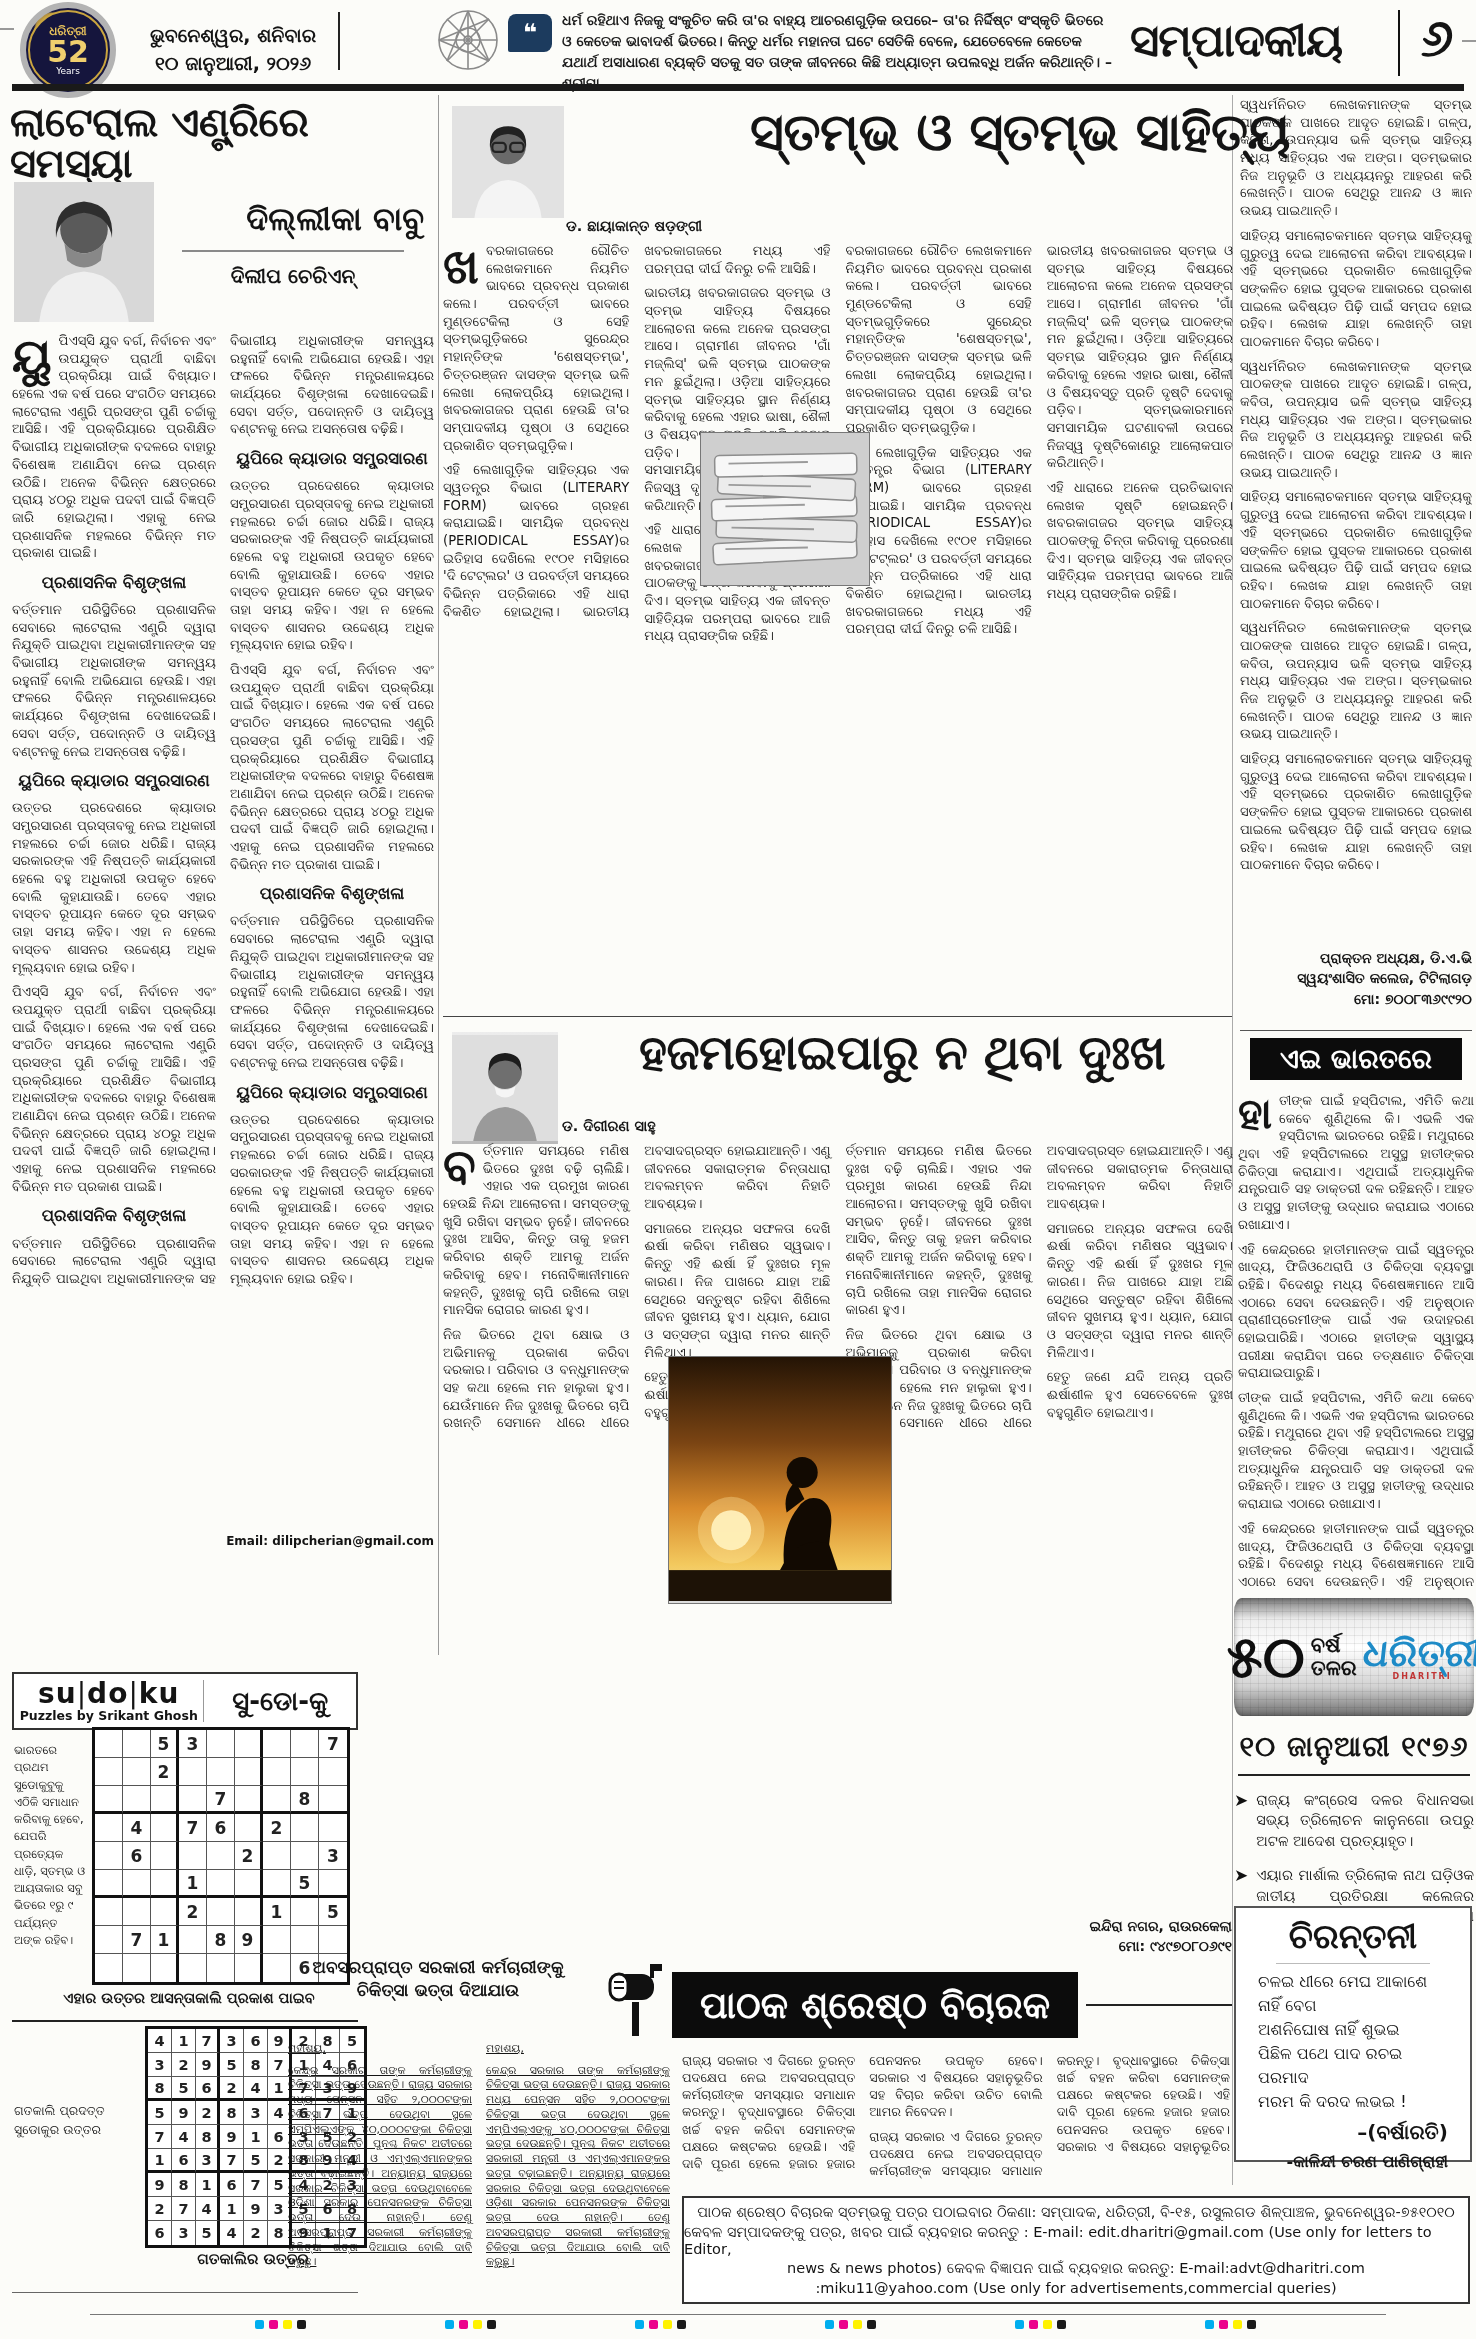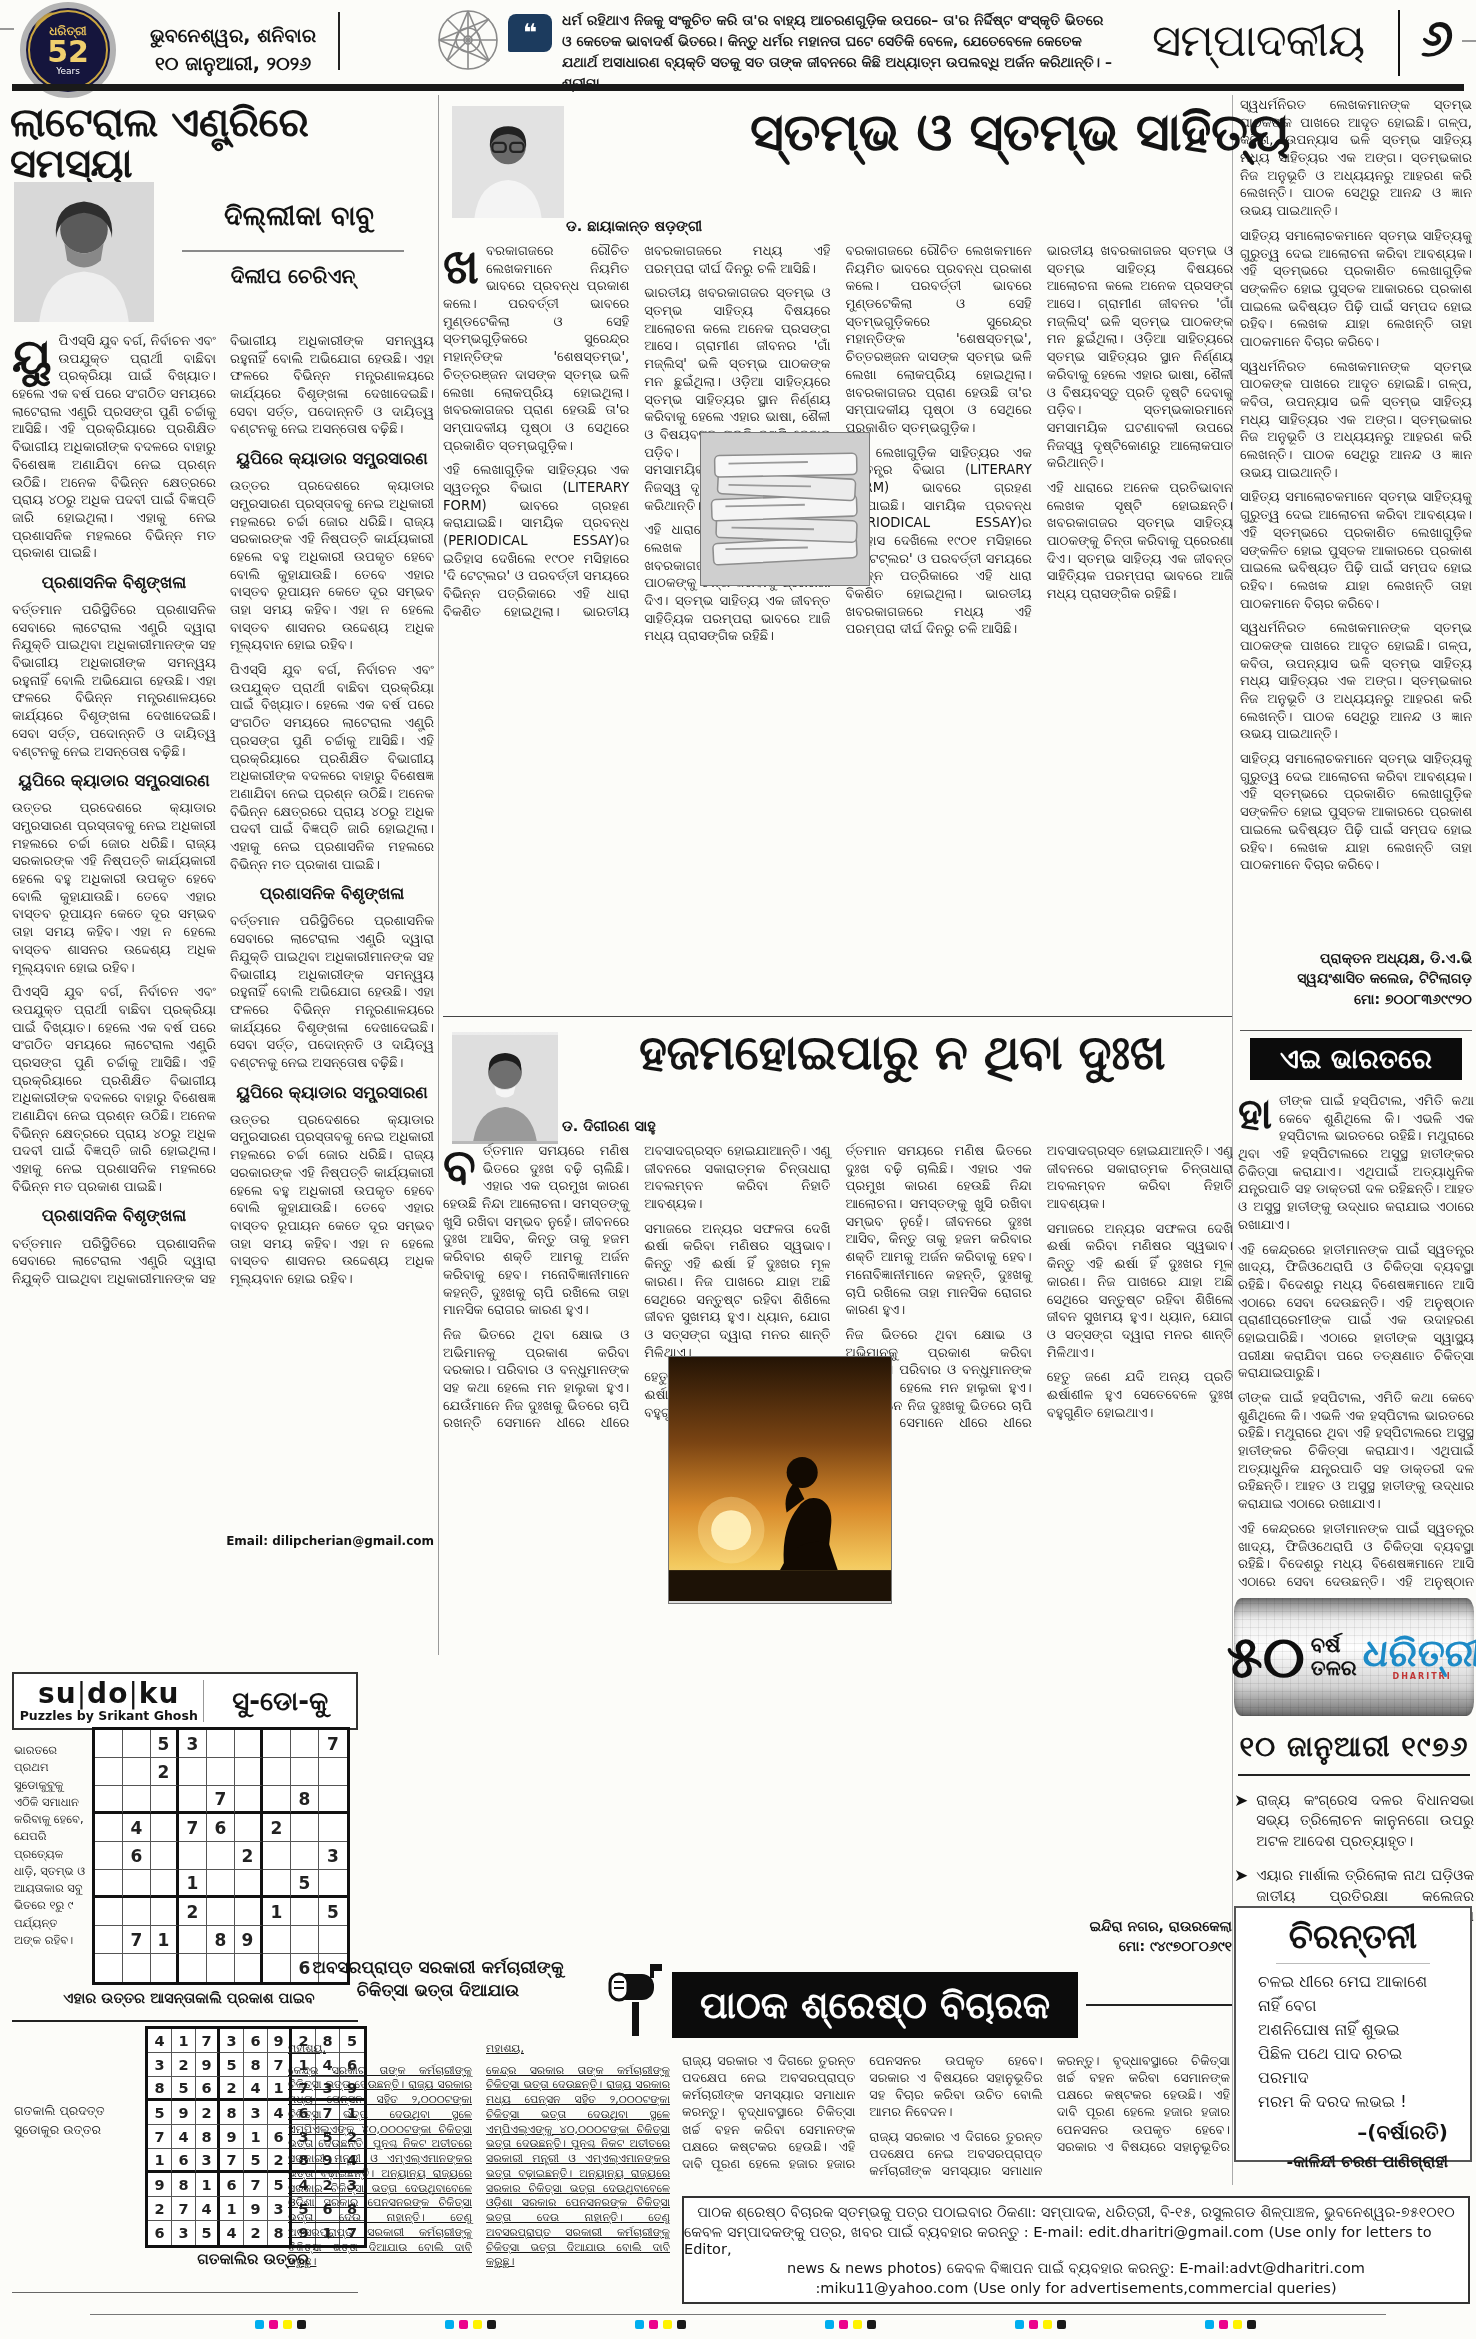--- a/index.html
+++ b/index.html
@@ -94,7 +94,7 @@
       <div>ଯଥାର୍ଥ ଅସାଧାରଣ ବ୍ୟକ୍ତି ସତକୁ ସତ ତାଙ୍କ ଜୀବନରେ କିଛି ଅଧ୍ୟାତ୍ମ ଉପଲବ୍ଧି ଅର୍ଜନ କରିଥାନ୍ତି। –ଶ୍ରୀମା</div>
     </div>
 
-    <div class="abs" style="left:1130px;top:14px;width:256px;text-align:center;font-size:45px;font-weight:400;letter-spacing:-1px;">ସମ୍ପାଦକୀୟ</div>
+    <div class="abs" style="left:1130px;top:14px;width:256px;text-align:left;font-size:45px;font-weight:700;letter-spacing:-1px;">ସମ୍ପାଦକୀୟ</div>
     <div class="abs" style="left:1398px;top:10px;width:2px;height:66px;background:#111;"></div>
     <div class="abs" style="left:1408px;top:8px;width:58px;text-align:center;font-size:52px;font-weight:800;">୬</div>
   </div>

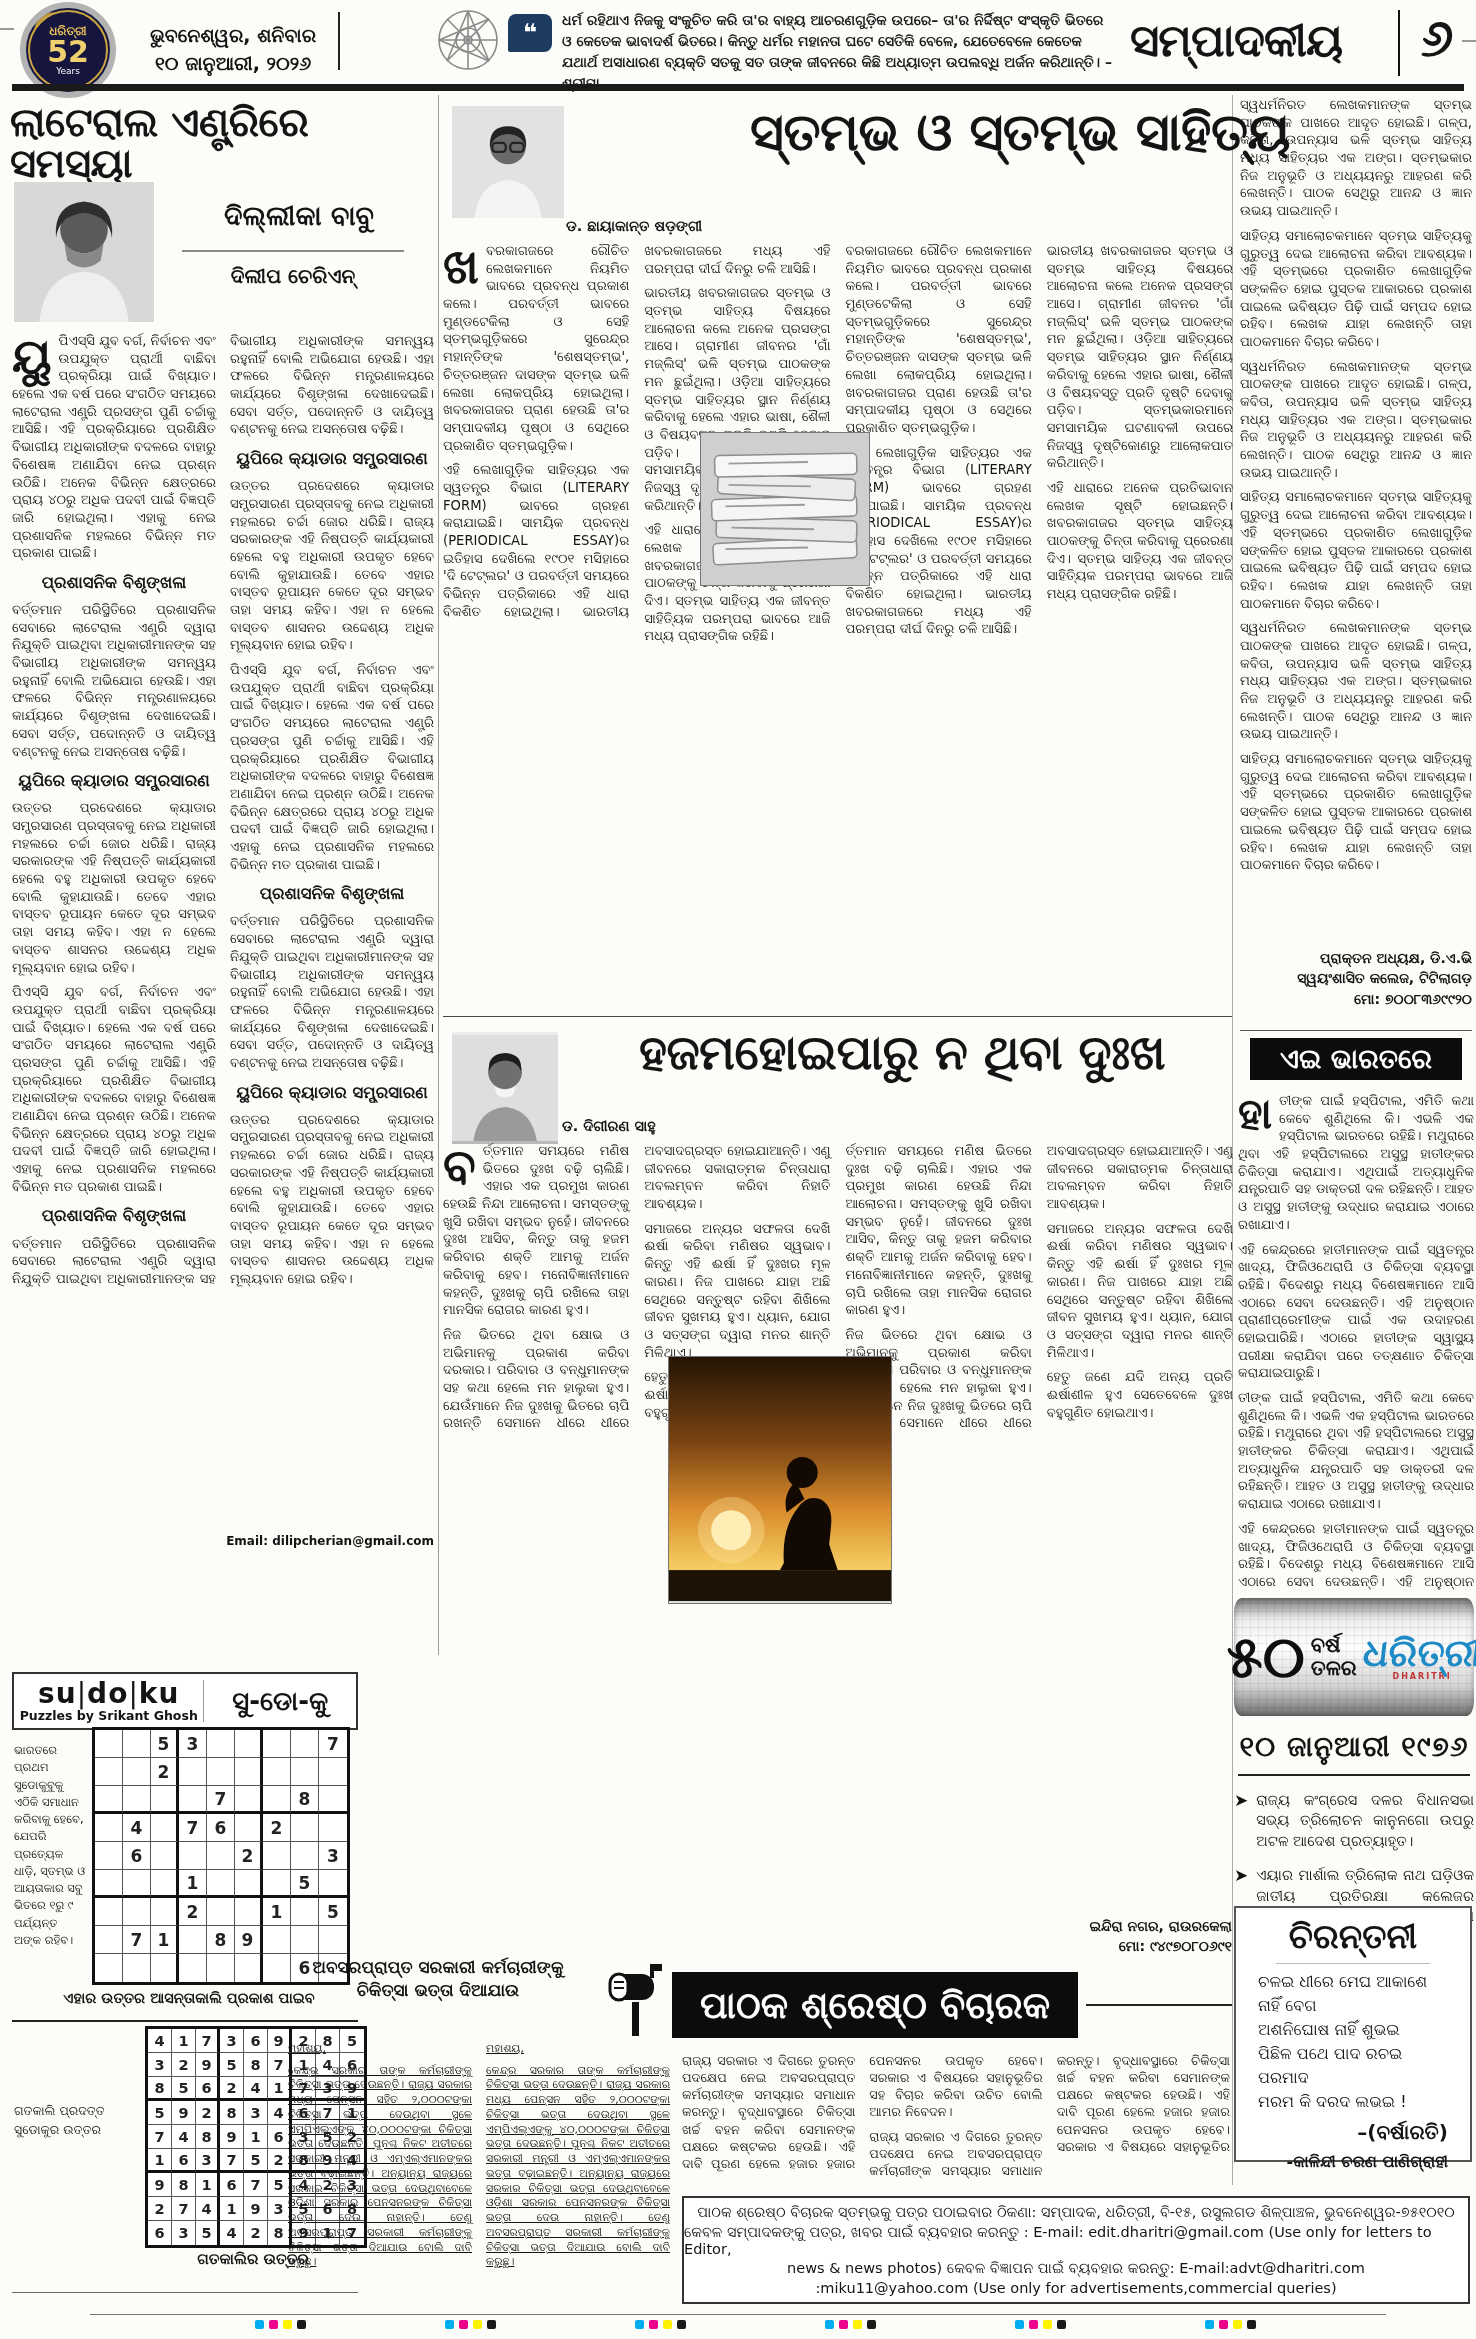--- a/index.html
+++ b/index.html
@@ -110,7 +110,7 @@
       <path d="M18 100 q4 -34 32 -36 q28 2 32 36z" fill="#efefef"></path>
     </svg>
   </div>
-  <div class="abs" style="left:168px;top:200px;width:262px;text-align:center;font-size:27px;font-weight:800;">ଦିଲ୍ଲୀକା ବାବୁ</div>
+  <div class="abs" style="left:162px;top:200px;width:262px;text-align:right;font-size:32px;font-weight:800;">ଦିଲ୍ଲୀକା ବାବୁ</div>
   <div class="abs" style="left:182px;top:250px;width:222px;height:2px;background:#8a8a8a;"></div>
   <div class="abs" style="left:162px;top:264px;width:262px;text-align:center;font-size:20px;font-weight:700;">ଦିଲୀପ ଚେରିଏନ୍</div>
 

